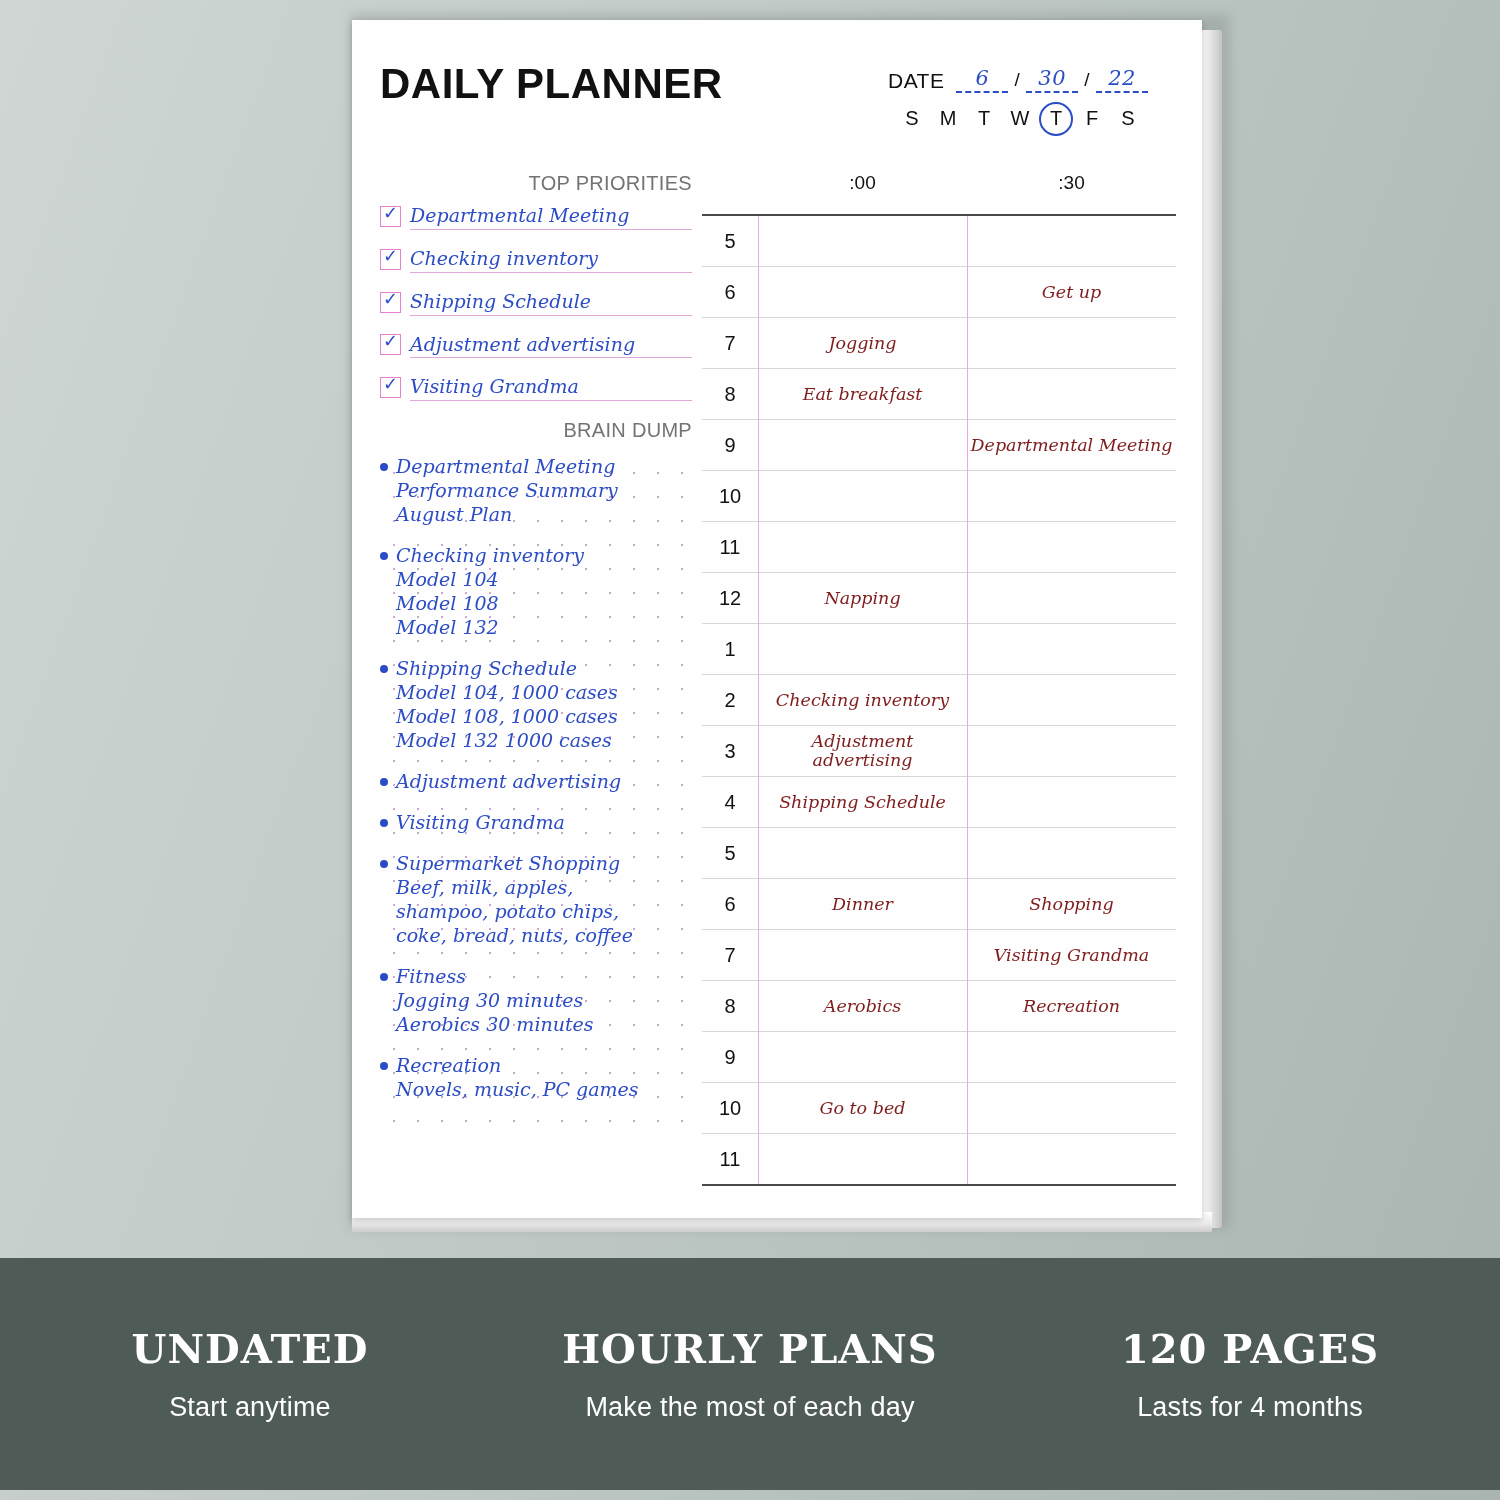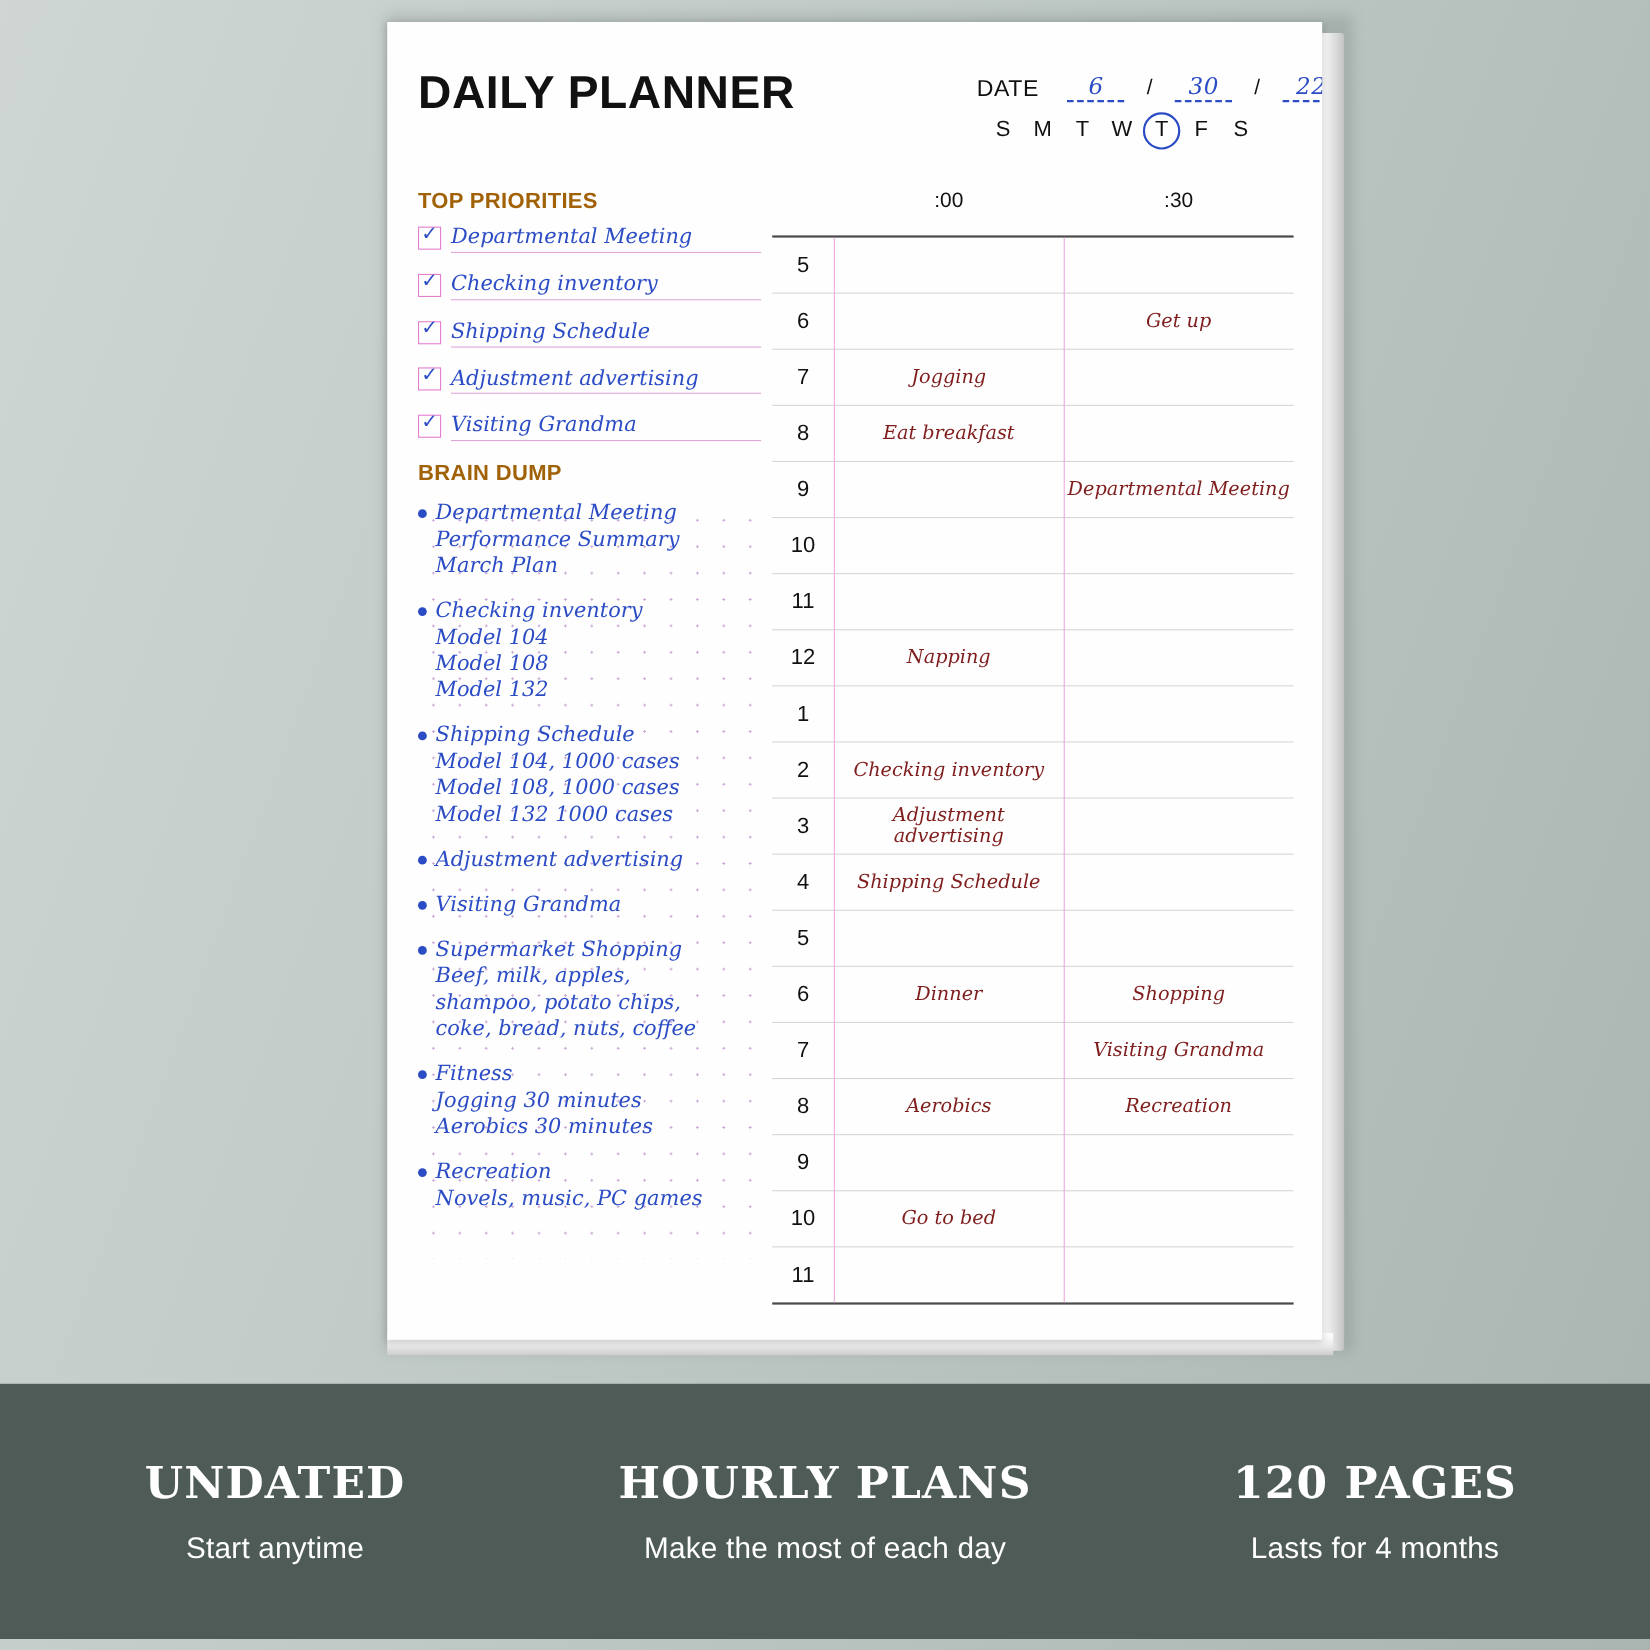--- a/index.html
+++ b/index.html
@@ -84,7 +84,7 @@
   .date-row {
     display: flex;
     align-items: flex-end;
-    gap: 20px;
+    gap: 6px;
     font-size: 21px;
     color: #111;
     letter-spacing: .5px;

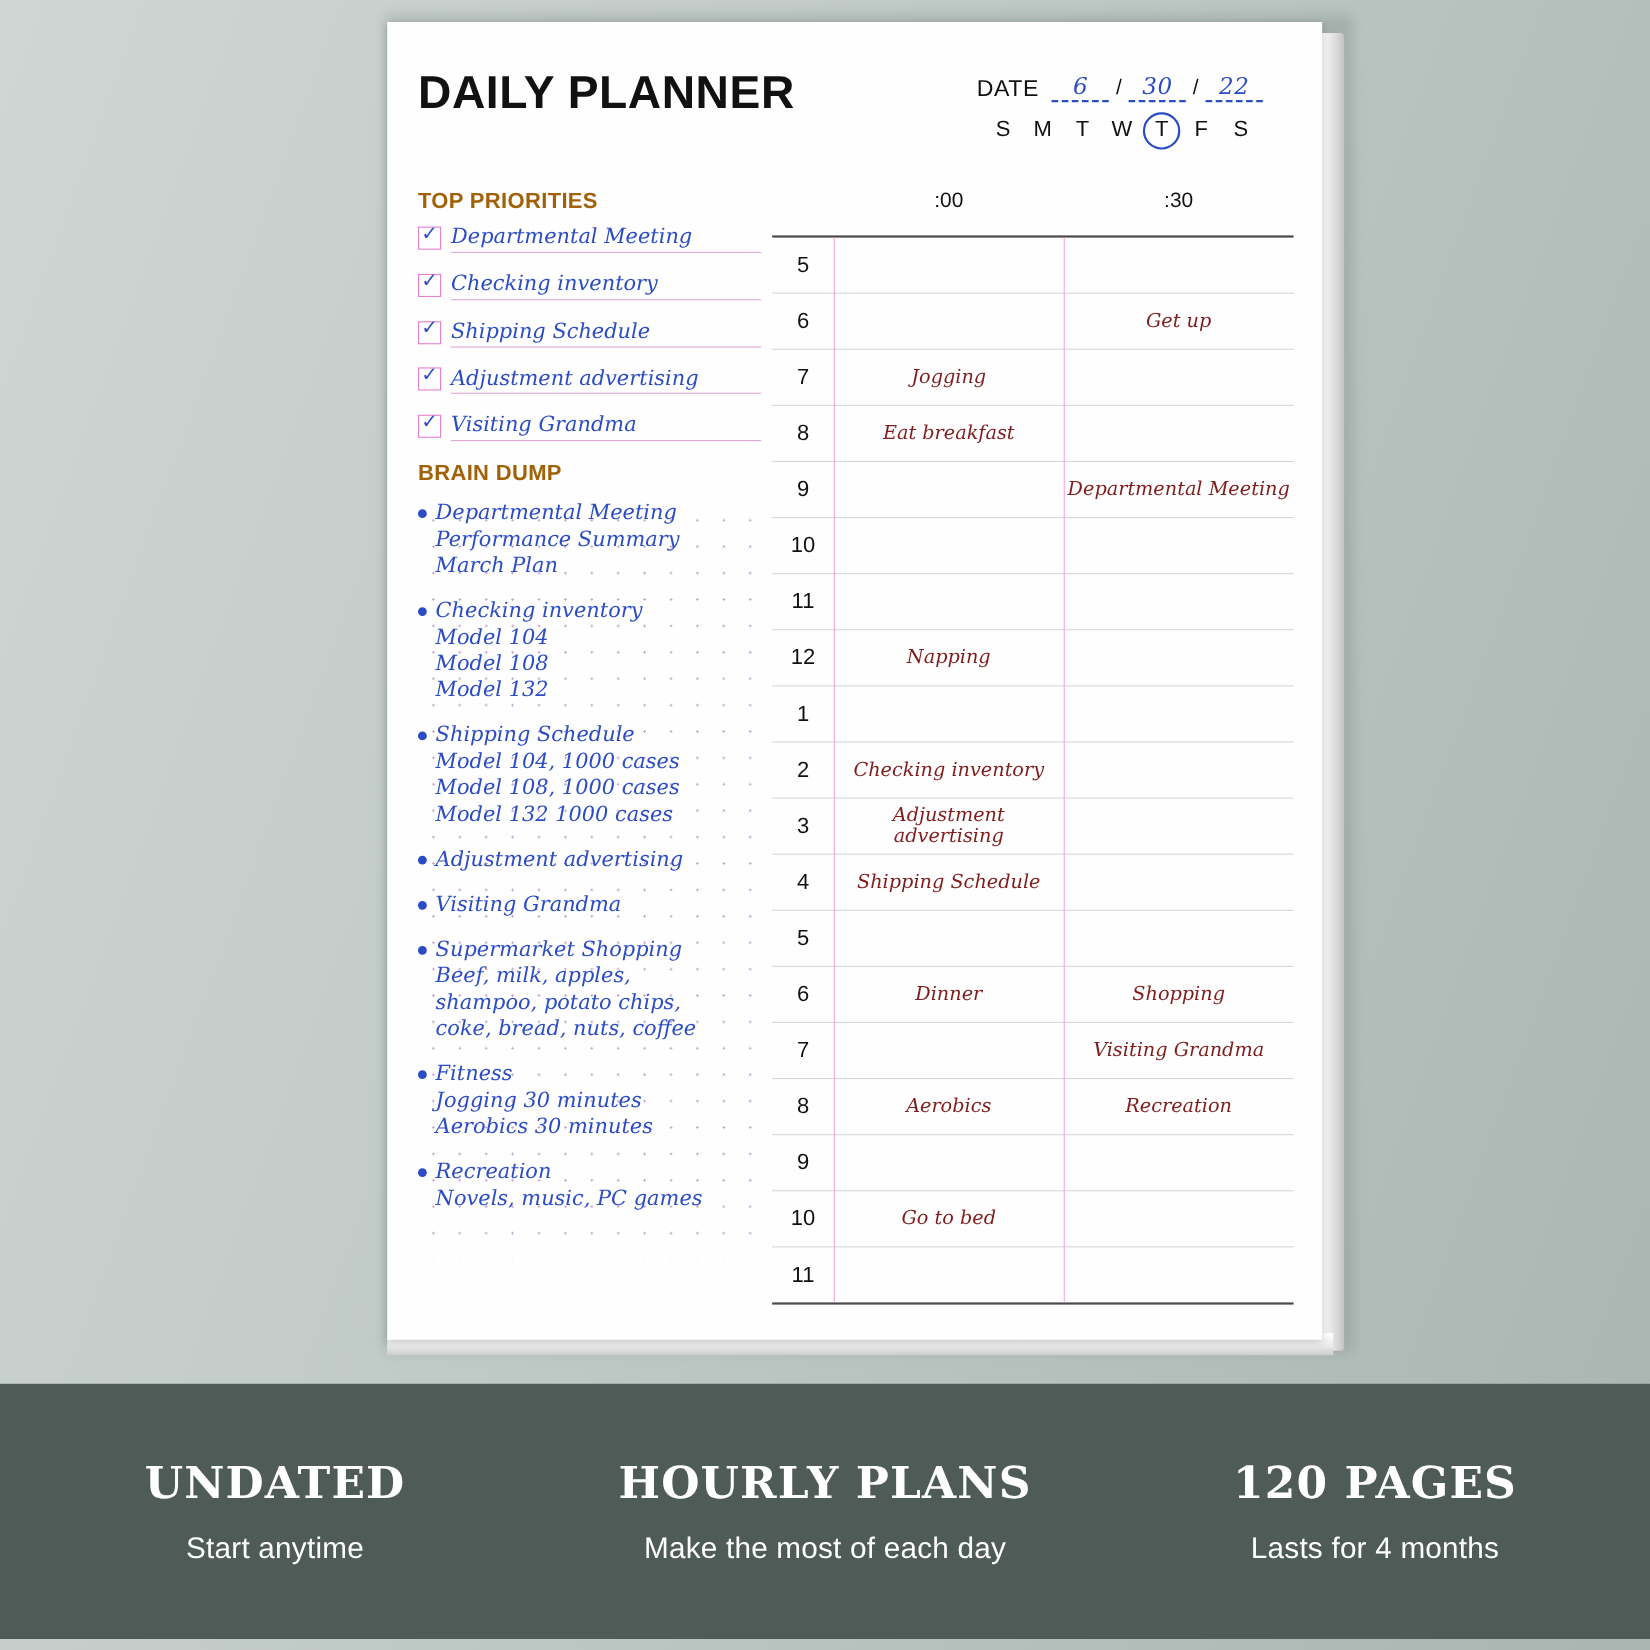--- a/index.html
+++ b/index.html
@@ -136,10 +136,11 @@
   }
   .section-head {
     font-size: 20px;
-    font-weight: 700;
-    color: #a16207;
+    font-weight: 400;
+    color: #737373;
     letter-spacing: .3px;
     margin-bottom: 10px;
+    text-align: right;
   }
 
   .prio-list { margin-top: 4px; }

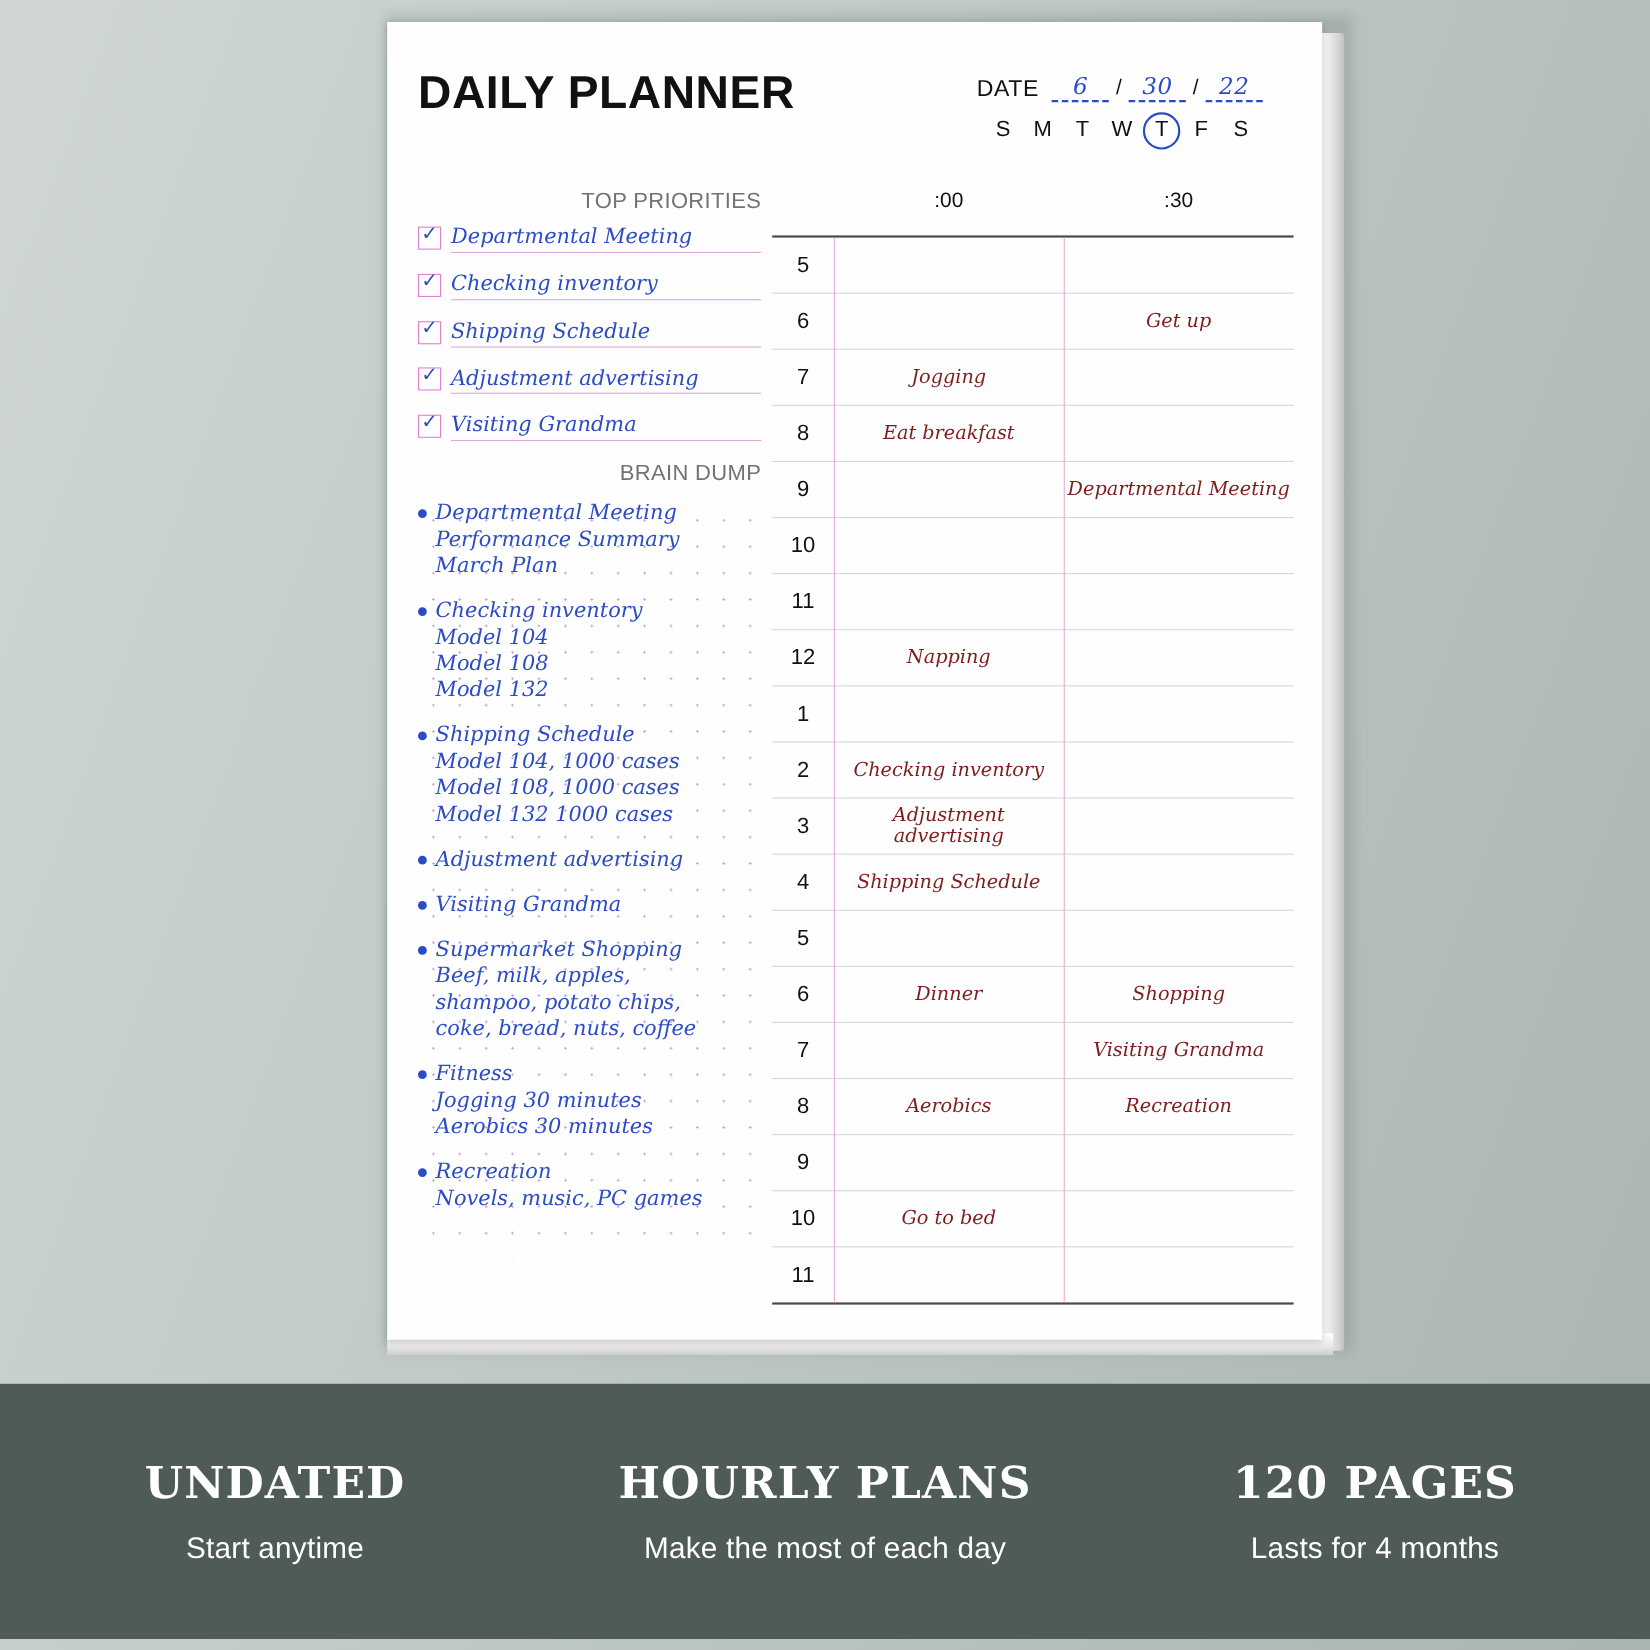--- a/index.html
+++ b/index.html
@@ -385,7 +385,7 @@
             <span class="bd-line">Departmental Meeting</span>
           </div>
           <div class="bd-line bd-sub">Performance Summary</div>
-          <div class="bd-line bd-sub">March Plan</div>
+          <div class="bd-line bd-sub">August Plan</div>
         </div>
 
         <div class="bd-group">

